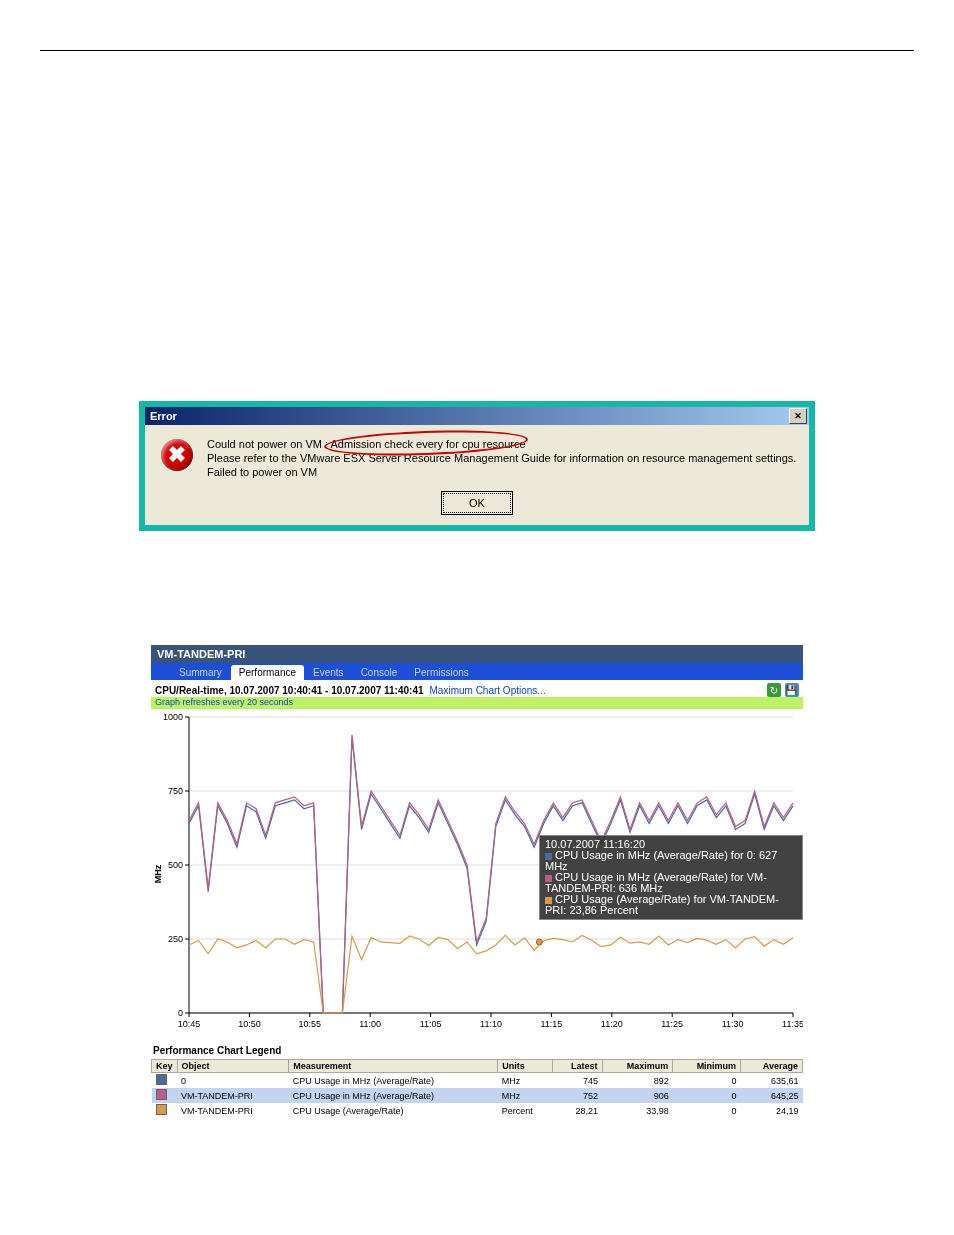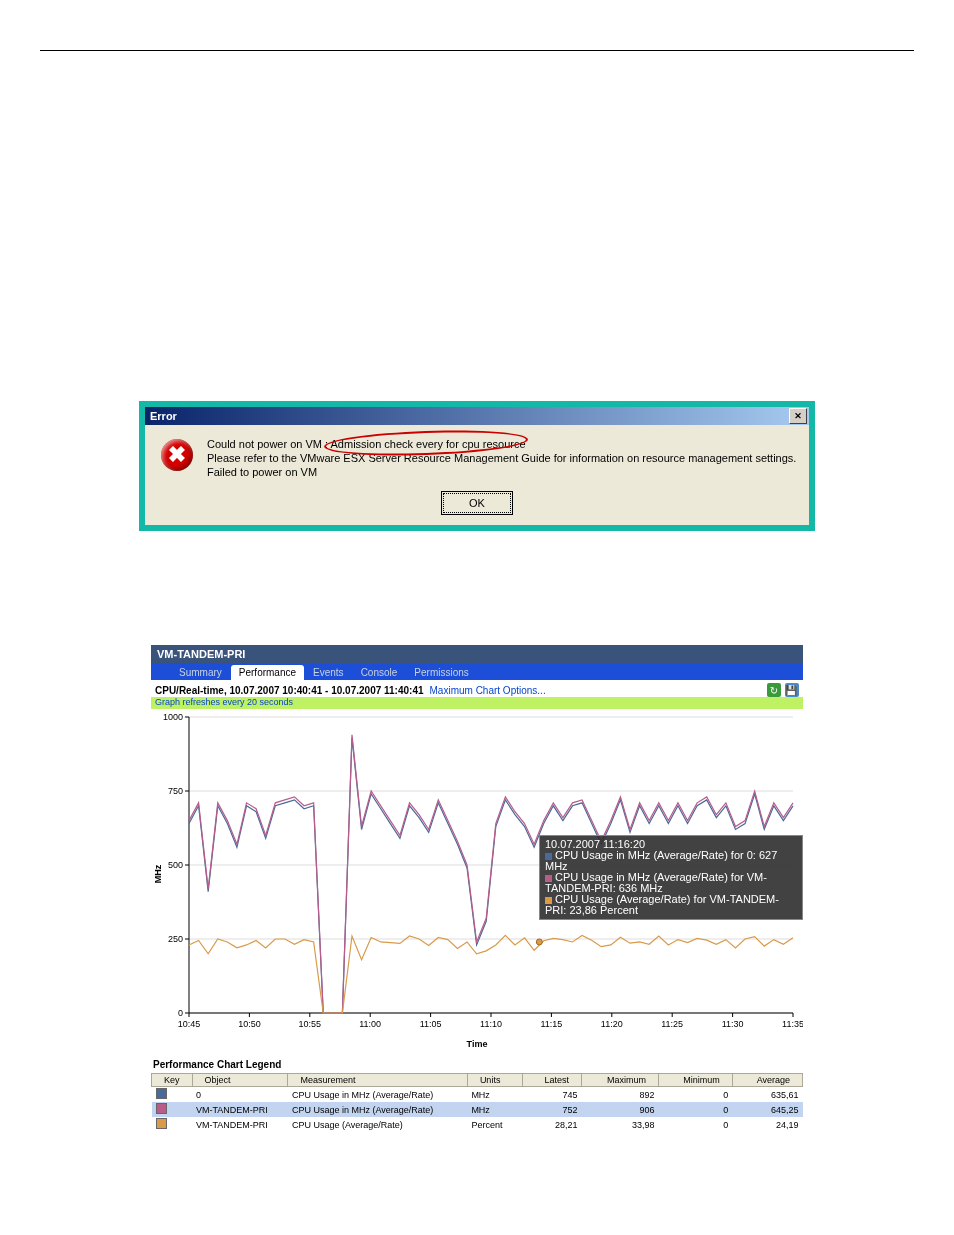--- a/index.html
+++ b/index.html
@@ -140,7 +140,6 @@
       <div><span class="sw" style="background:#d99a4a"></span><span>CPU Usage (Average/Rate) for VM-TANDEM-PRI: 23,86 Percent</span></div>
     </div>
   </div>
-  <div class="xlabel">Time</div>
 
   <div class="legendtitle">Performance Chart Legend</div>
   <table class="legendtbl">

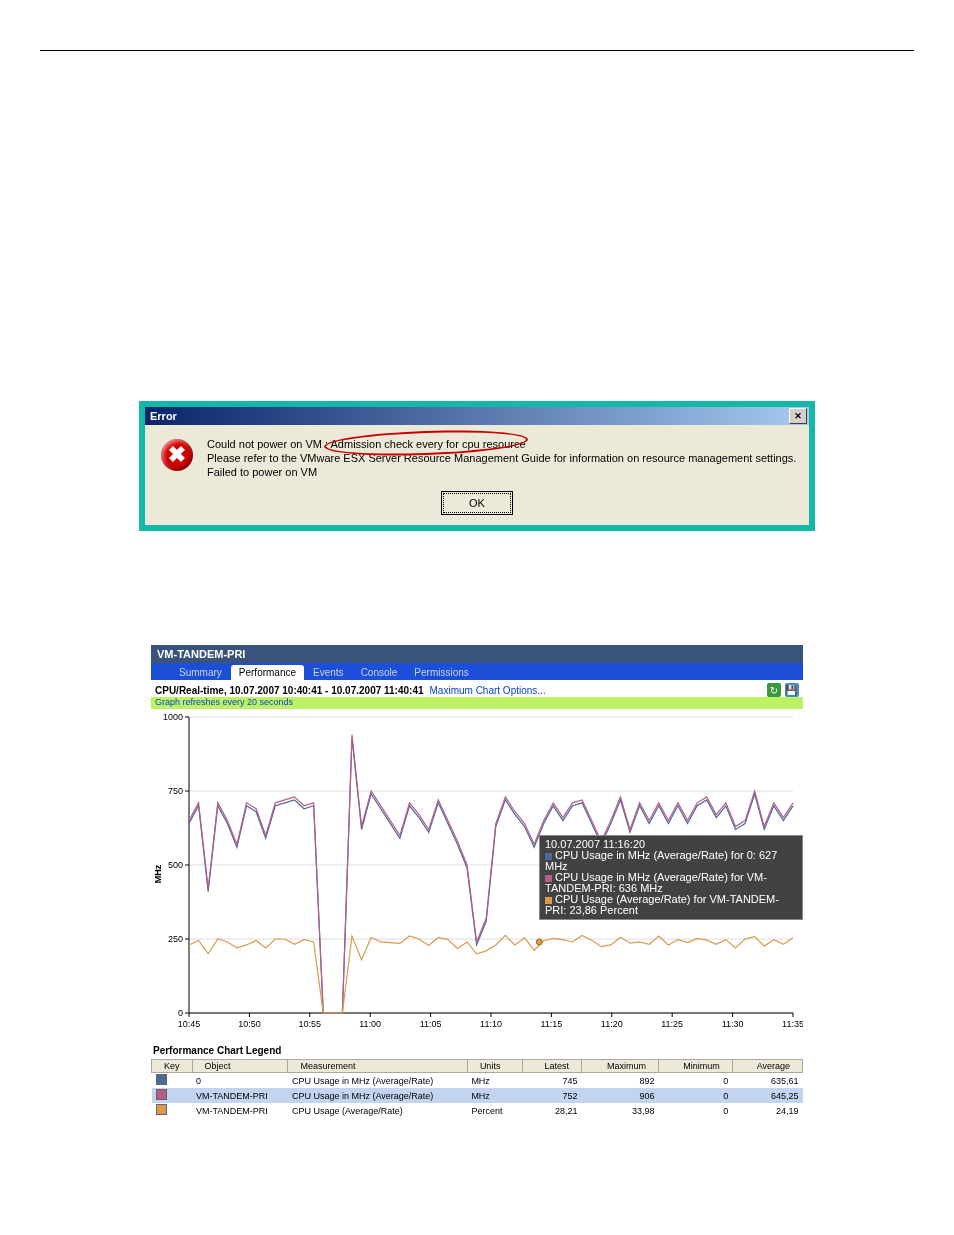--- a/index.html
+++ b/index.html
@@ -35,7 +35,7 @@
 .xlabel{text-align:center;font-size:9px;font-weight:bold;background:#fff;padding-bottom:4px}
 .legendtitle{font-weight:bold;font-size:10px;padding:6px 2px 3px 2px;background:#fff}
 .legendtbl{width:100%;border-collapse:collapse;font-size:9px;background:#fff}
-.legendtbl th{background:#ece9d8;border:1px solid #aca899;padding:1px 12px;text-align:left;font-weight:normal}
+.legendtbl th{background:#ece9d8;border:1px solid #aca899;padding:1px 4px;text-align:left;font-weight:bold}
 .legendtbl th.r{text-align:right}
 .legendtbl td{padding:1px 4px;border-bottom:0}
 .legendtbl td.r{text-align:right}

